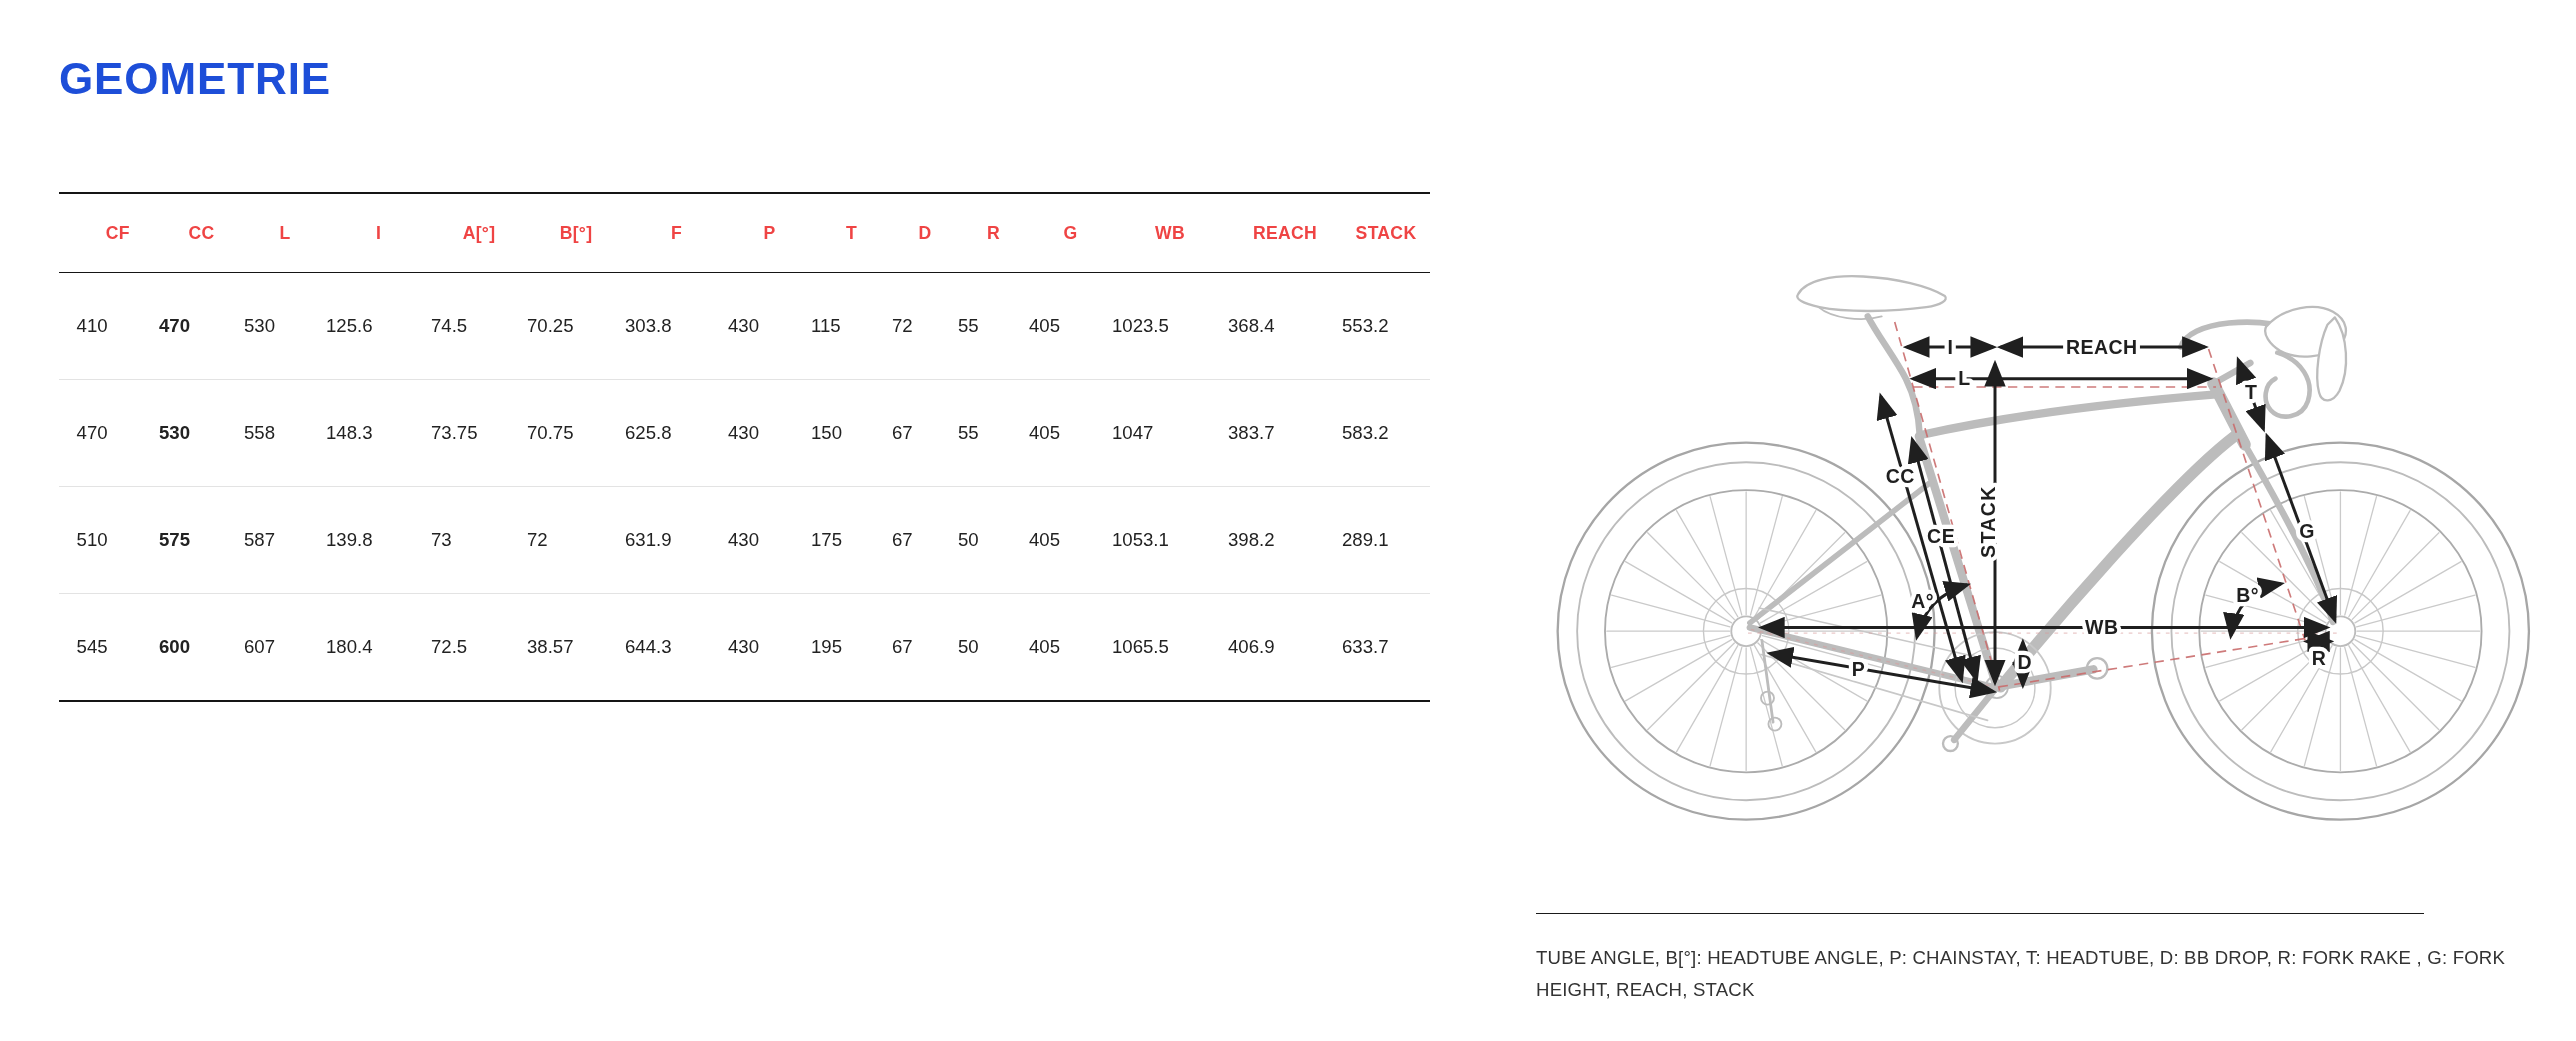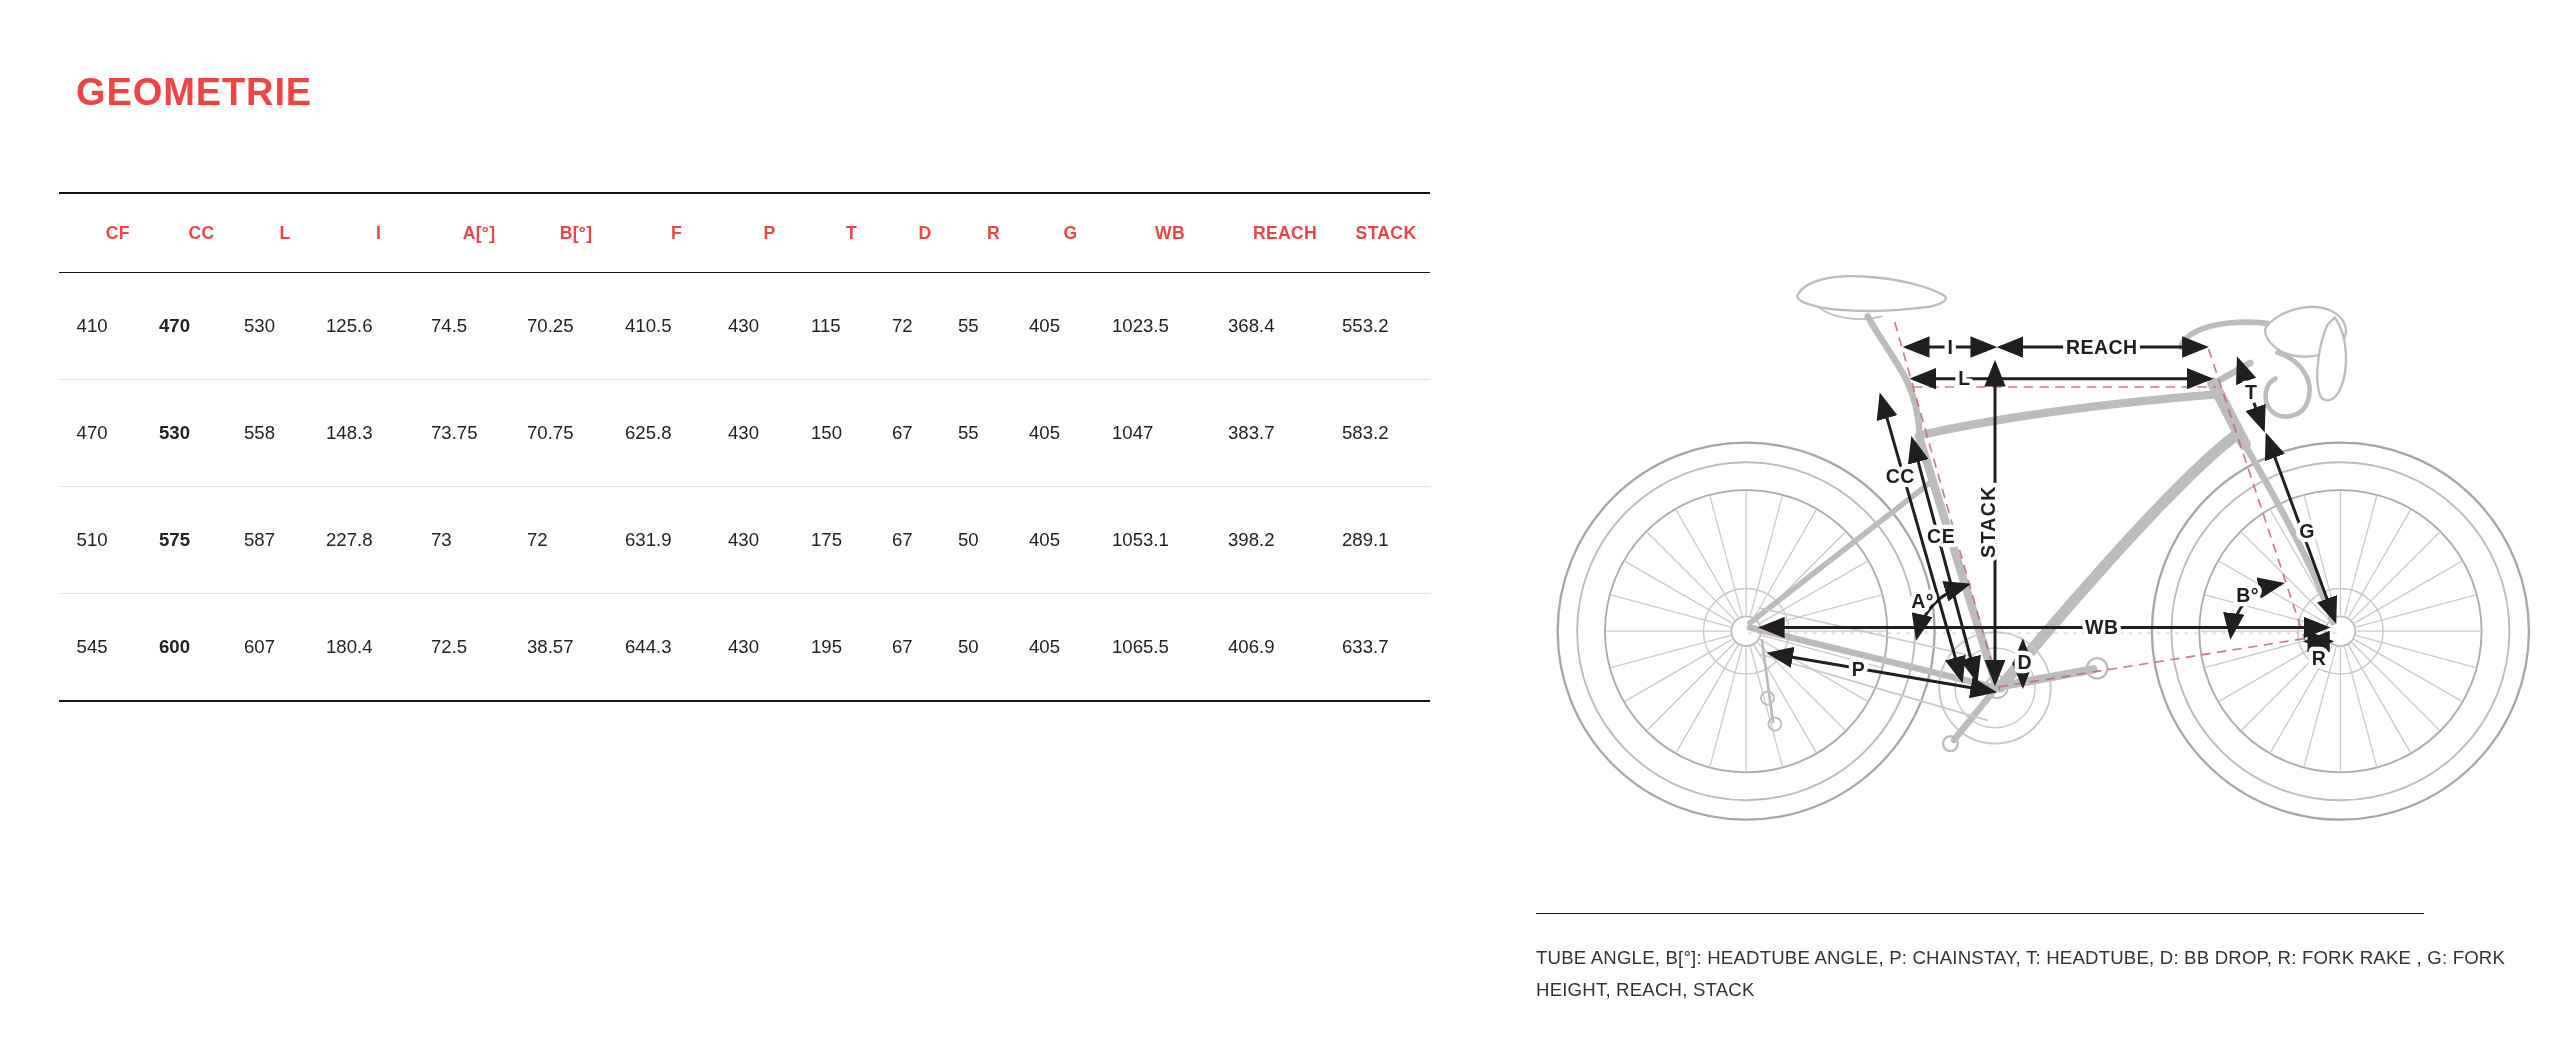--- a/index.html
+++ b/index.html
@@ -8,8 +8,8 @@
     font-family:"Liberation Sans","DejaVu Sans",sans-serif;color:#222;
   }
   .title{
-    position:absolute;left:59px;top:54px;margin:17px;
-    font-size:38px;font-weight:700;letter-spacing:0.9px;color:#ef4444;
+    position:absolute;left:59px;top:54px;margin:0;
+    font-size:44px;font-weight:700;letter-spacing:0.9px;color:#1d4ed8;
   }
   
   .geo-table{

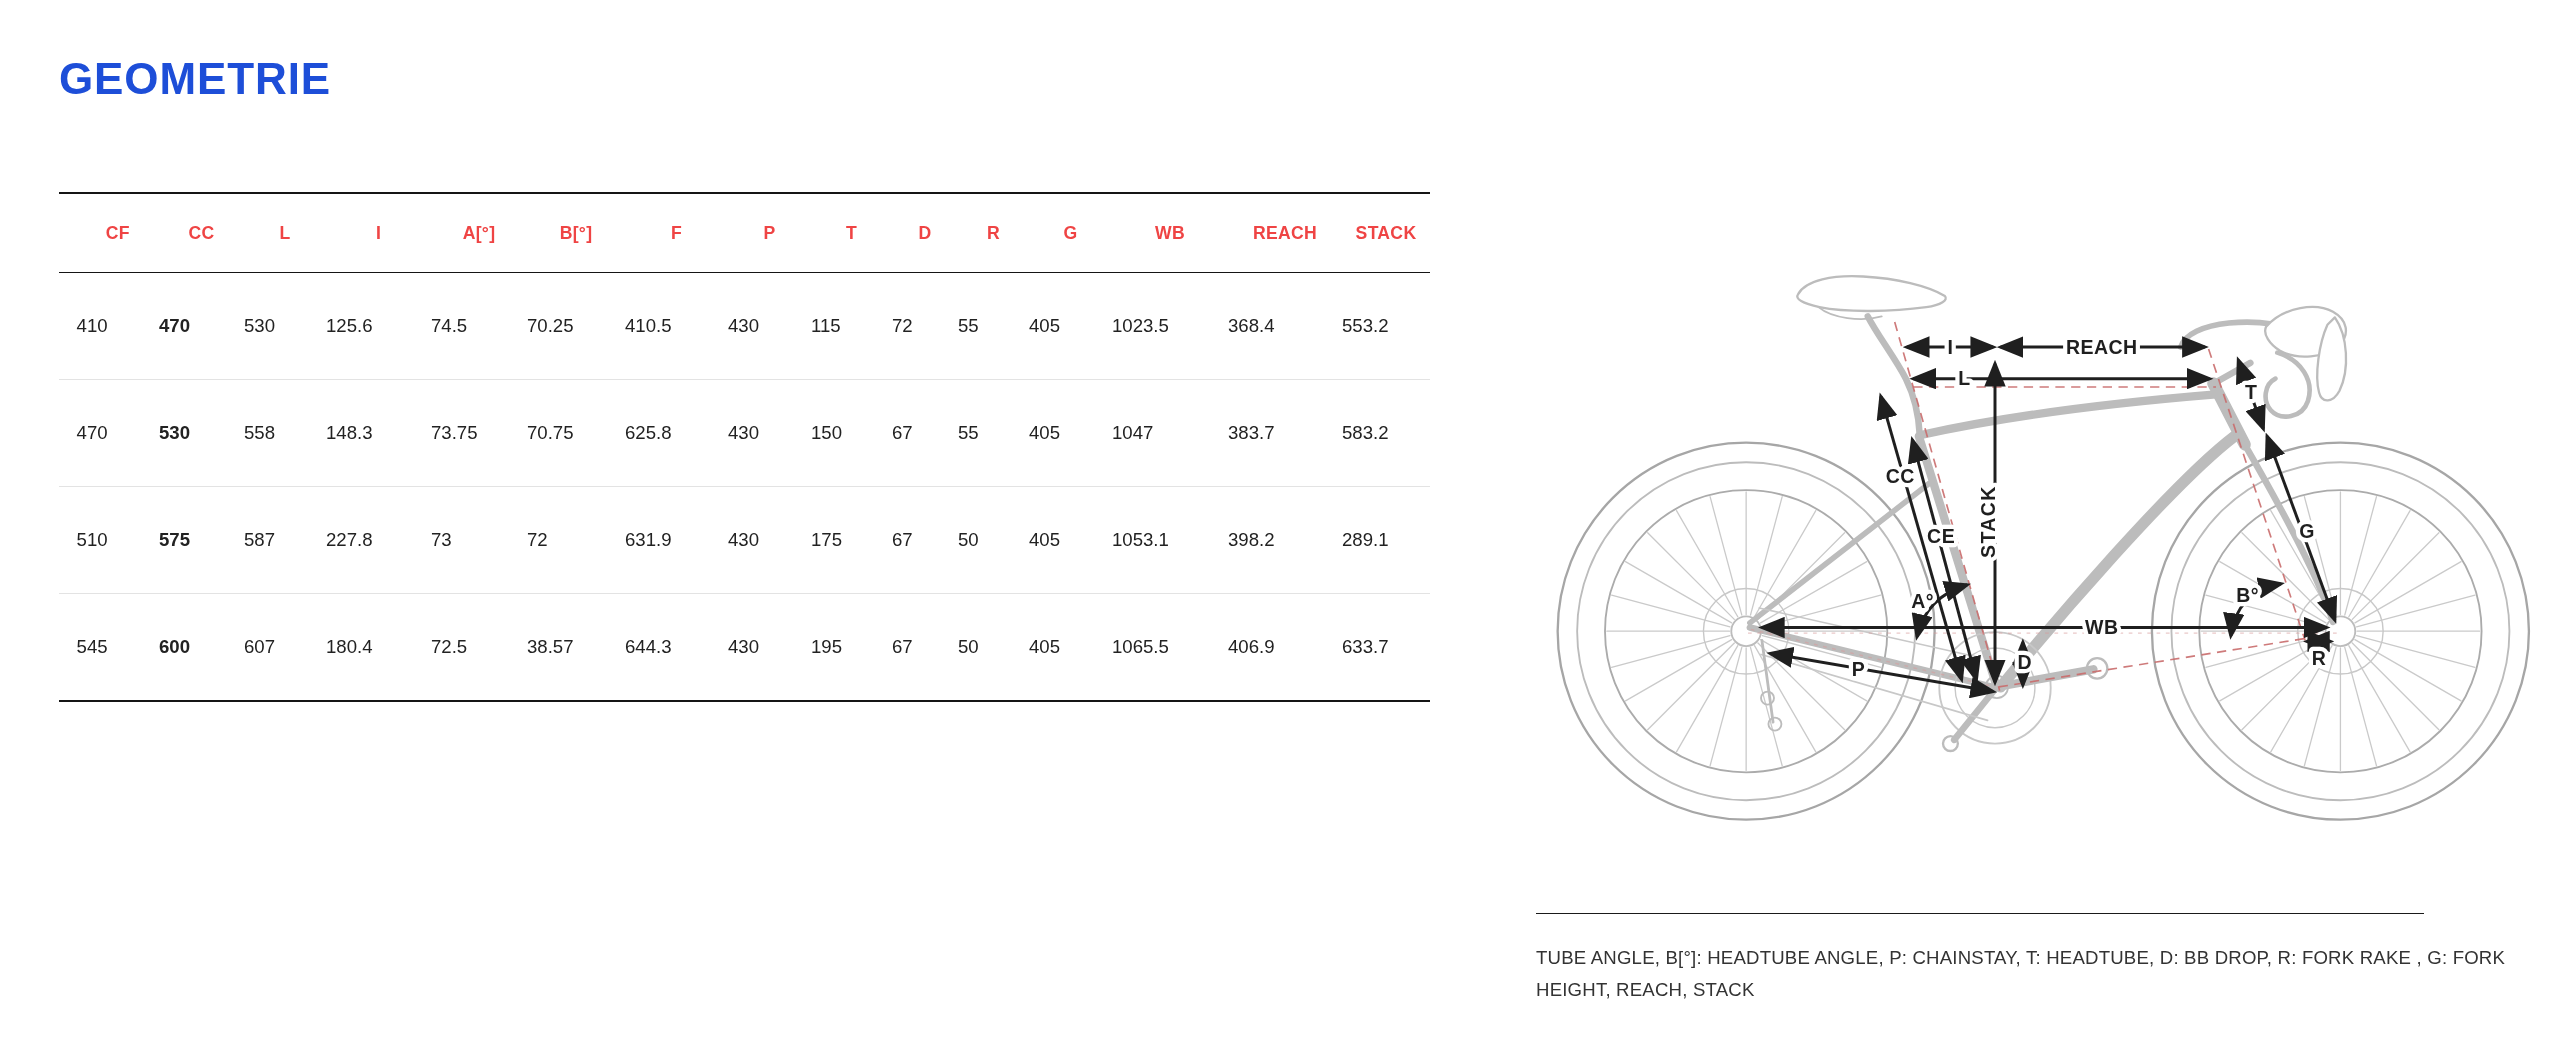--- a/index.html
+++ b/index.html
@@ -105,7 +105,7 @@
           <td>125.6</td>
           <td>74.5</td>
           <td>70.25</td>
-          <td>410.5</td>
+          <td>303.8</td>
           <td>430</td>
           <td>115</td>
           <td>72</td>

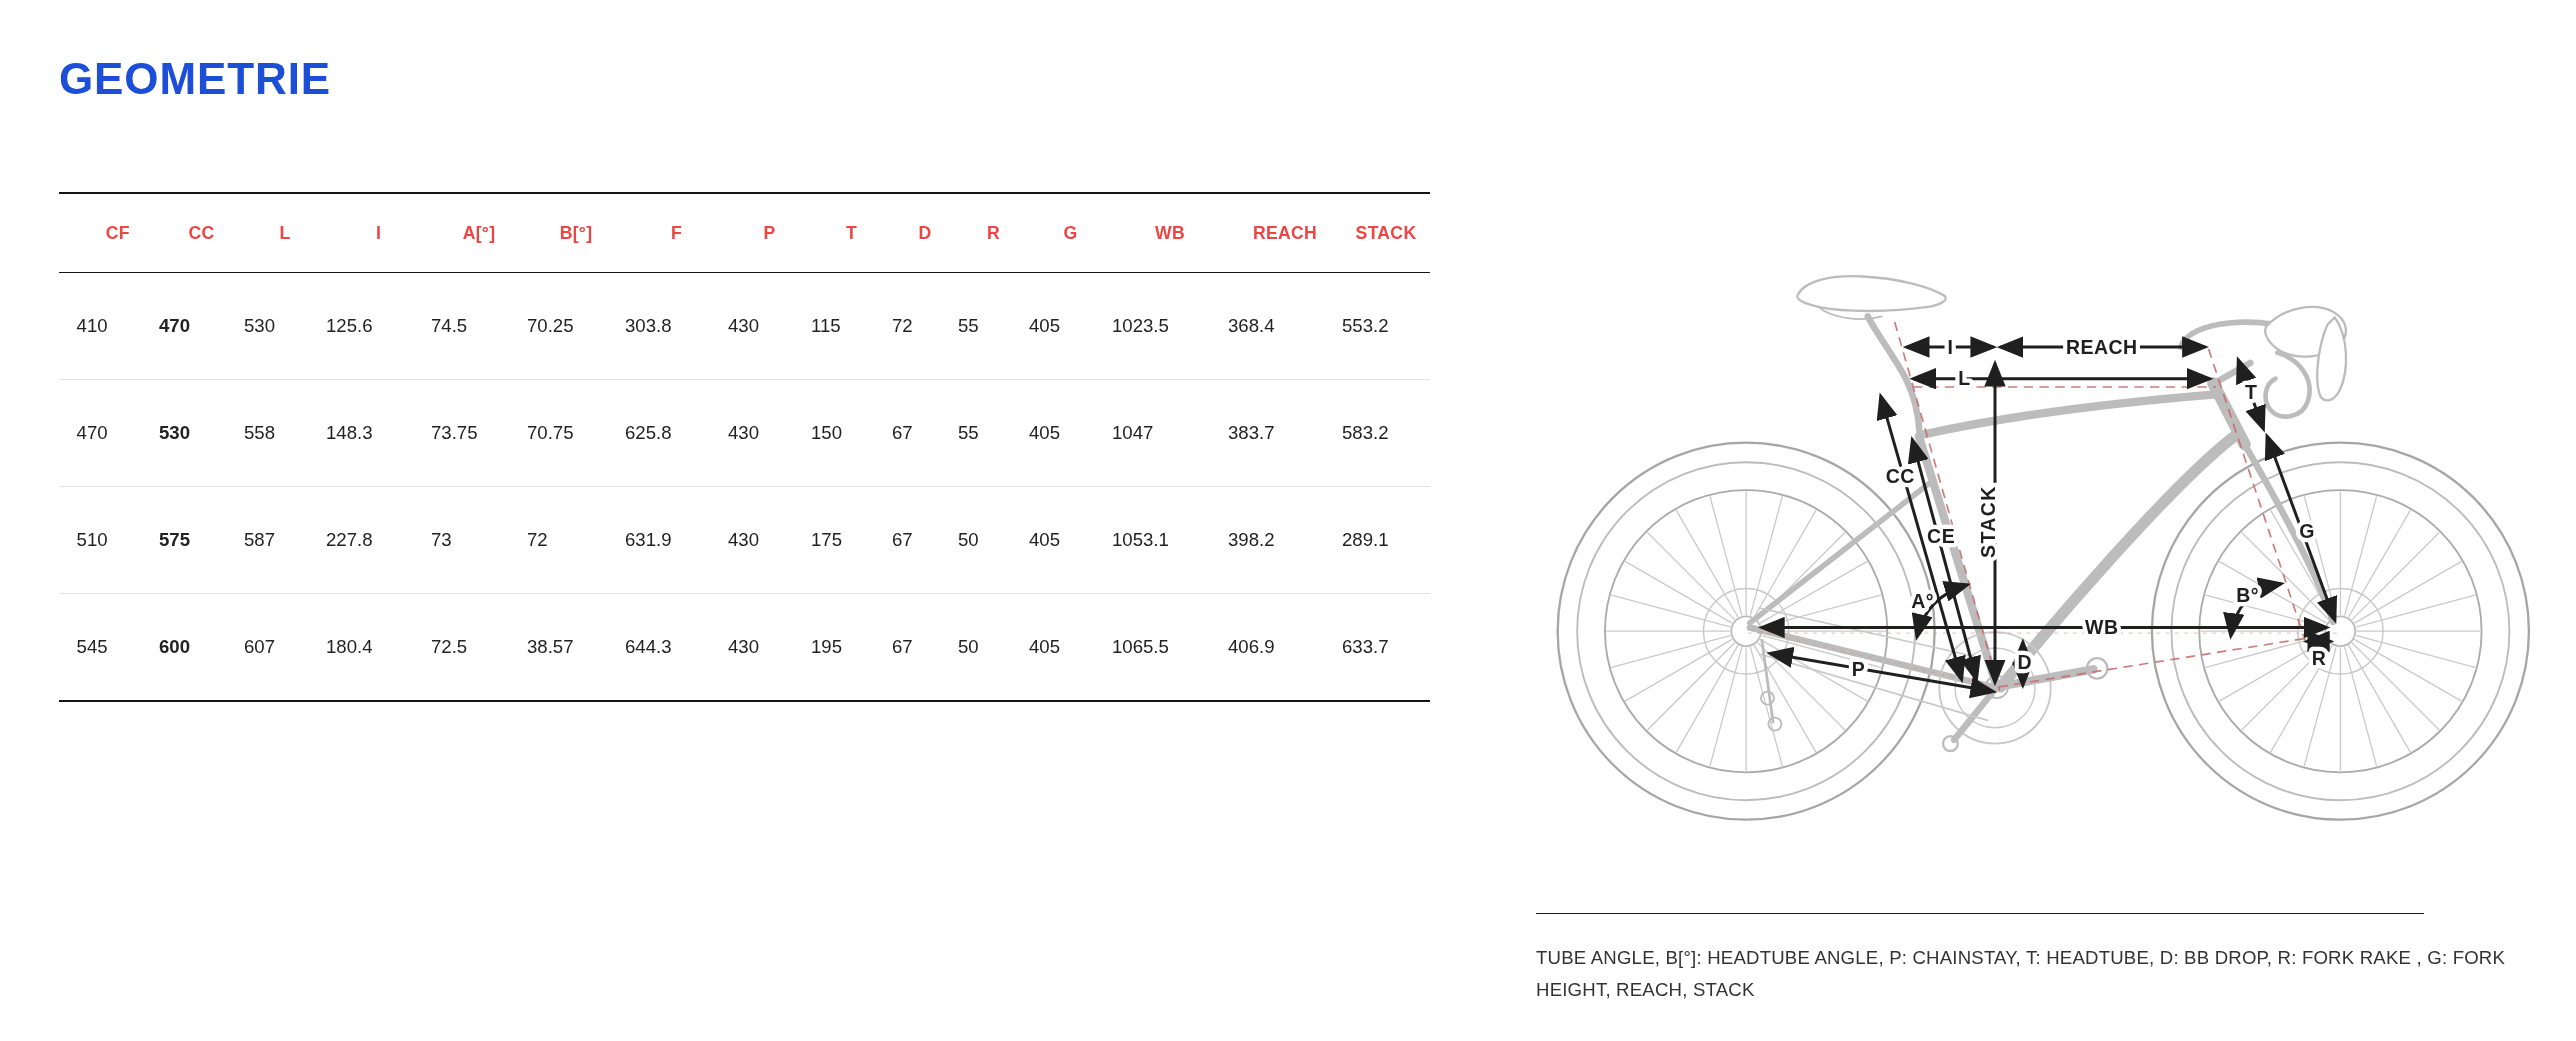--- a/index.html
+++ b/index.html
@@ -136,7 +136,7 @@
           <td>510</td>
           <td class="b">575</td>
           <td>587</td>
-          <td>227.8</td>
+          <td>139.8</td>
           <td>73</td>
           <td>72</td>
           <td>631.9</td>

